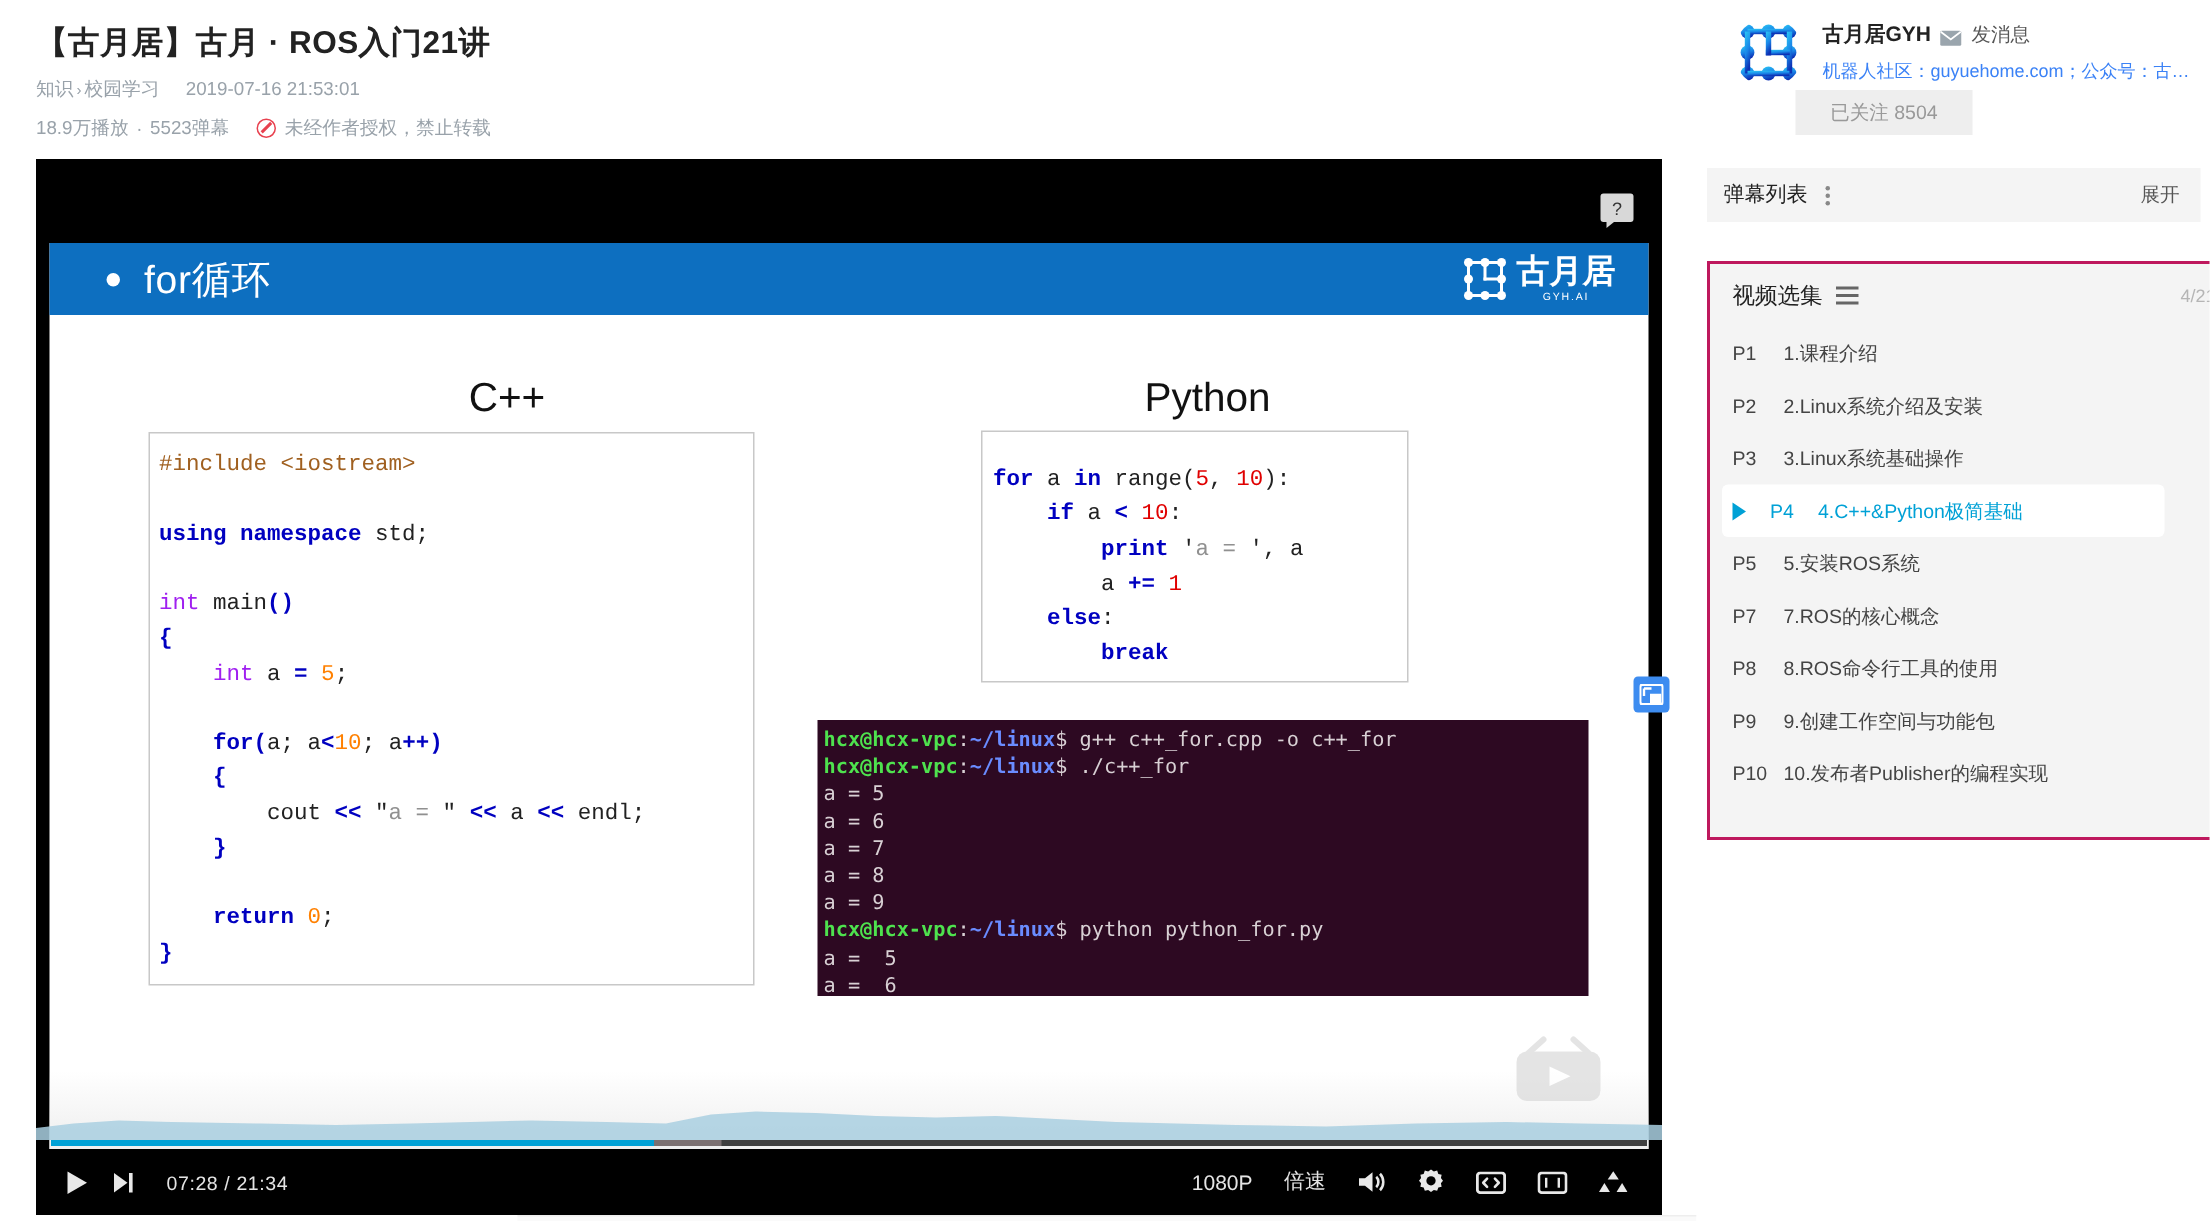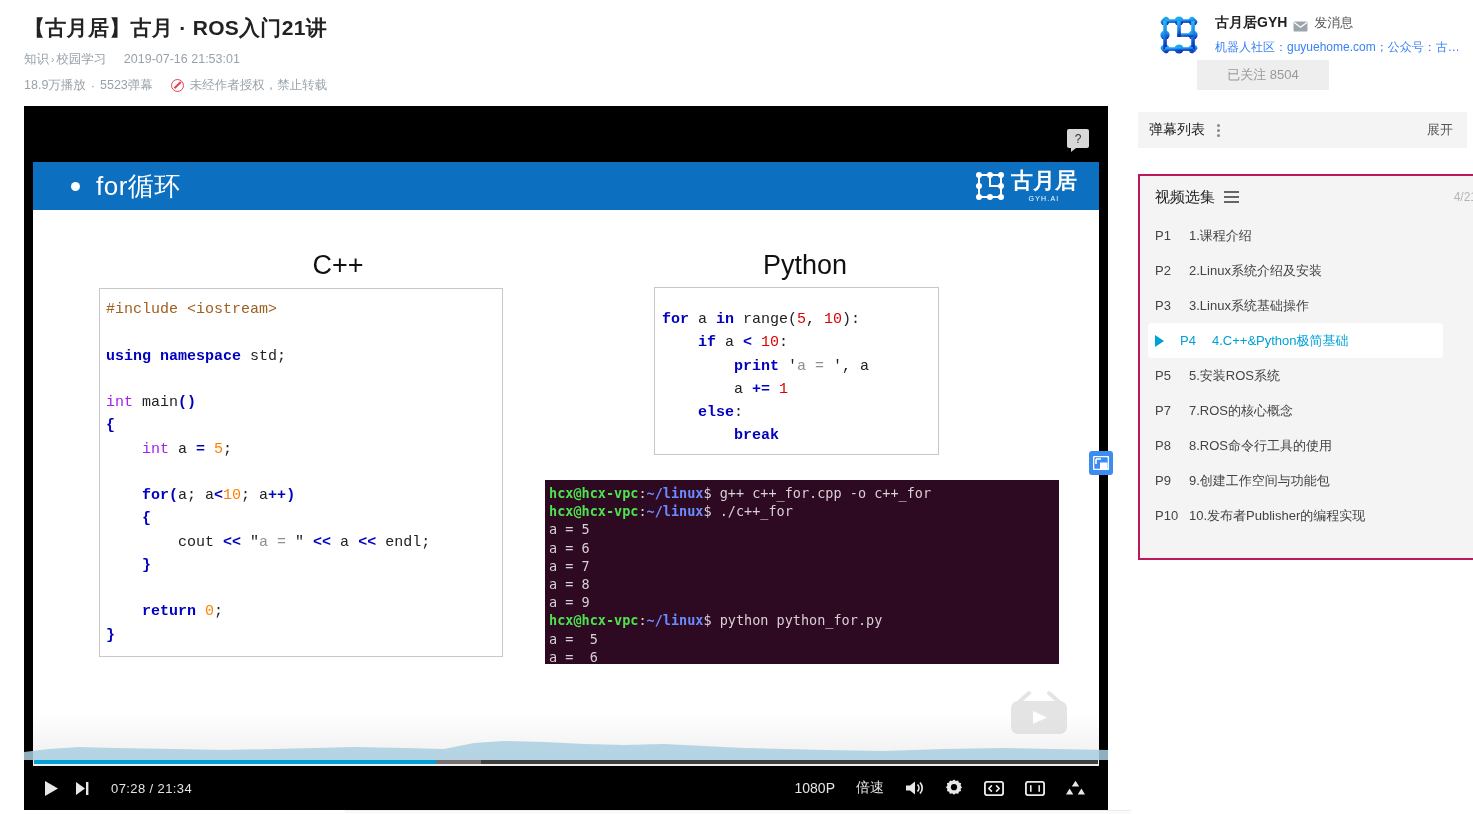--- a/index.html
+++ b/index.html
@@ -175,7 +175,7 @@
   .msg-link { font-size: 13px; color: #555; cursor: pointer; }
   .up-desc { font-size: 12px; color: #3b82f6; margin-top: 7px; white-space: nowrap; overflow: hidden; }
   .follow-btn {
-    position: absolute; left: 66px; top: 60px; width: 132px; height: 30px;
+    position: absolute; left: 66px; top: 60px; width: 118px; height: 30px;
     background: #eeeeee; color: #999; font-size: 13px;
     display: flex; align-items: center; justify-content: center; cursor: pointer;
   }

